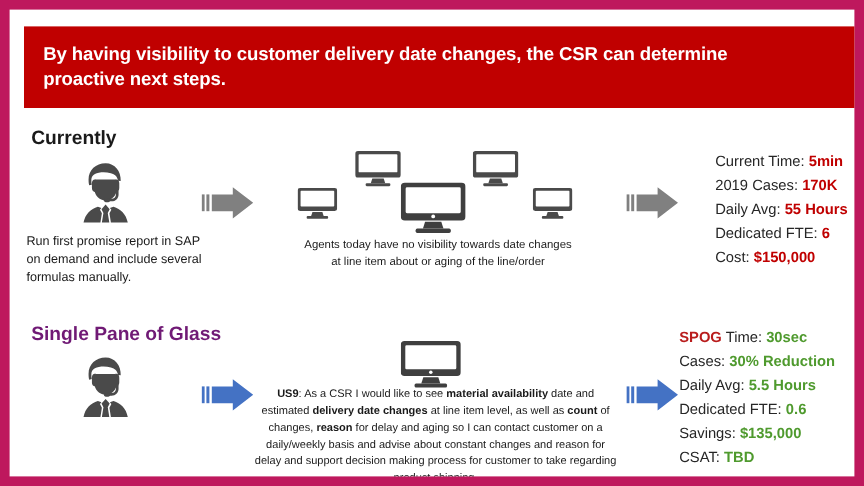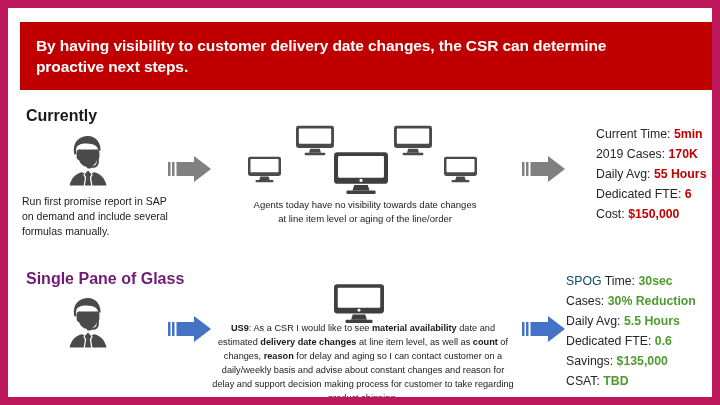--- a/index.html
+++ b/index.html
@@ -240,7 +240,7 @@
 
   <div id="center-caption-currently">
     <span>Agents today have no visibility towards date changes</span><br>
-    <span>at line item level or aging of the line/order</span>
+    <span>at line item about or aging of the line/order</span>
   </div>
 
   <div class="arrow" id="arrow-right-currently">

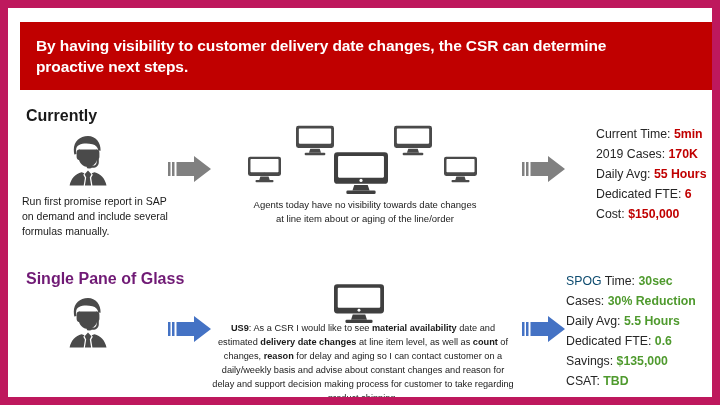--- a/index.html
+++ b/index.html
@@ -146,7 +146,7 @@
   .metric-value { font-weight: bold; }
   .val-red   { color: #C00000; }
   .val-green { color: #4F9A2E; }
-  .prefix-blue { color: #0c4a6e; font-weight: normal; }
+  .prefix-blue { color: #b91c1c; font-weight: bold; }
 </style>
 </head>
 <body>

